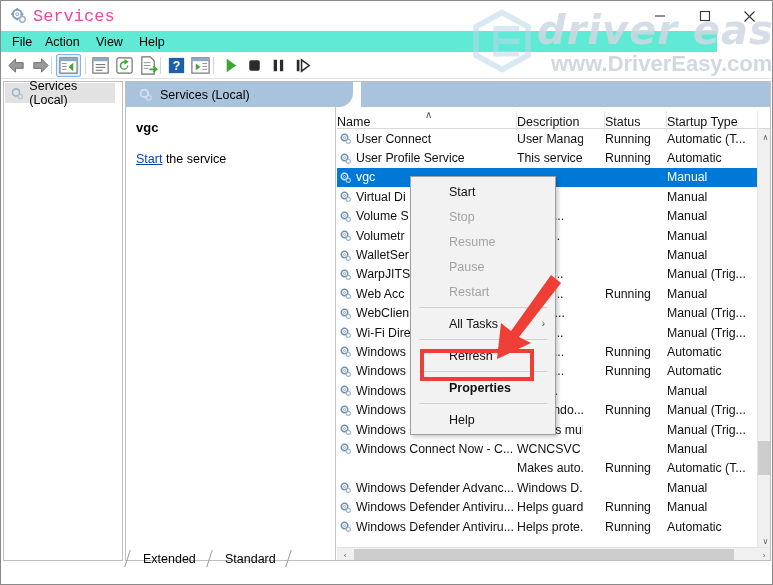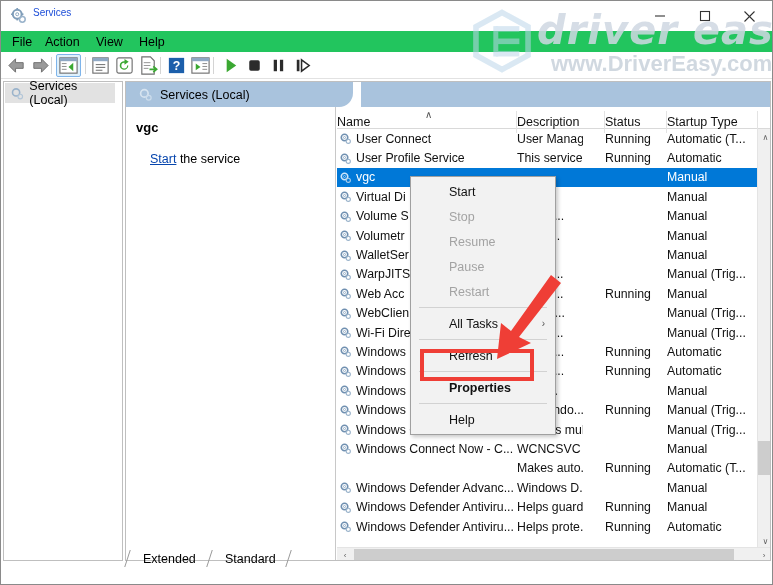--- a/index.html
+++ b/index.html
@@ -59,8 +59,8 @@
   }
   #title-text {
     position: absolute; left: 32px; top: 6px;
-    font-size: 10px; color: #1d4ed8;
-    font-family: Liberation Sans, sans-serif;
+    font-size: 17px; color: #ec4899;
+    font-family: Liberation Mono, monospace;
   }
   .winbtn {
     position: absolute; top: 0;

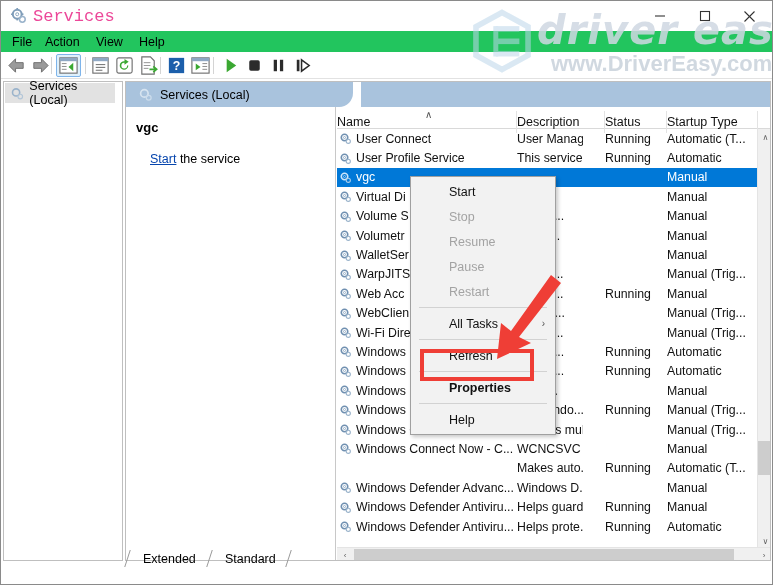--- a/index.html
+++ b/index.html
@@ -75,8 +75,8 @@
   
   #menubar {
     position: absolute; left: 0; top: 30px;
-    width: 771px; height: 21px;
-    background: #22c55e;
+    width: 716px; height: 21px;
+    background: #5eead4;
     z-index: 50;
   }
   .menu-item {

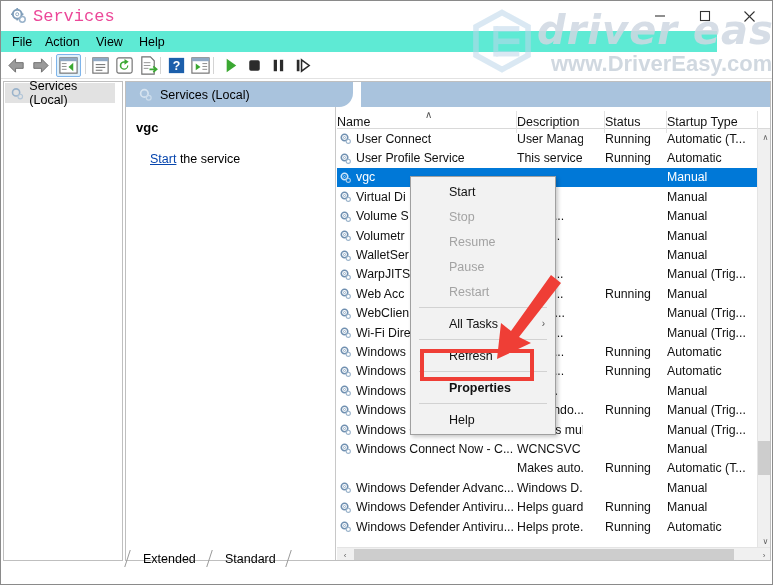--- a/index.html
+++ b/index.html
@@ -179,7 +179,7 @@
   }
   #detail-action {
     position: absolute; left: 10px; top: 45px;
-    font-size: 12.5px; color: #000; margin-left: 14px;
+    font-size: 12.5px; color: #000;
   }
   #detail-action .lnk {
     color: #0645ad; text-decoration: underline;

